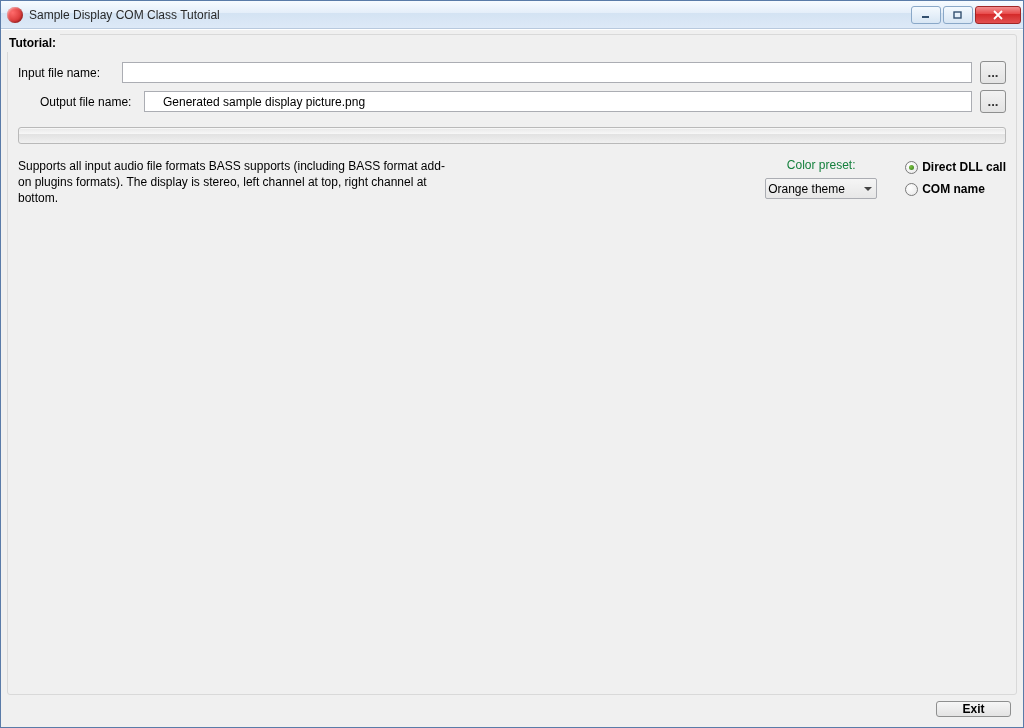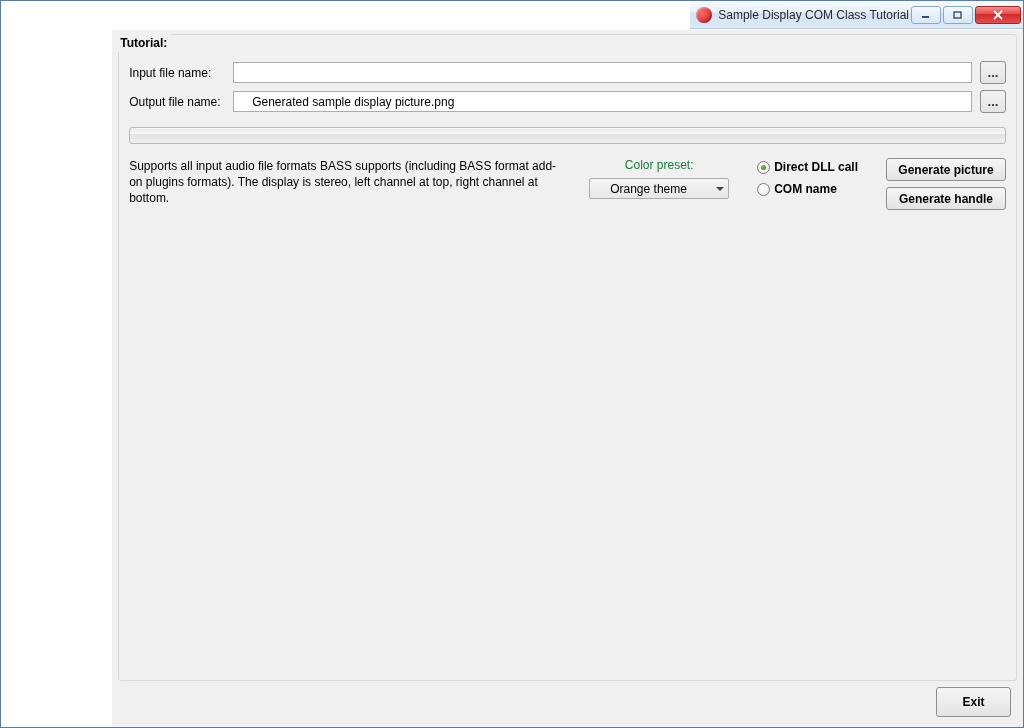--- a/index.html
+++ b/index.html
@@ -18,7 +18,6 @@
   border: 1px solid #5a7ba8;
   display: flex;
   flex-direction: column;
-  align-items: flex-end;
 }
 .titlebar {
   height: 28px;

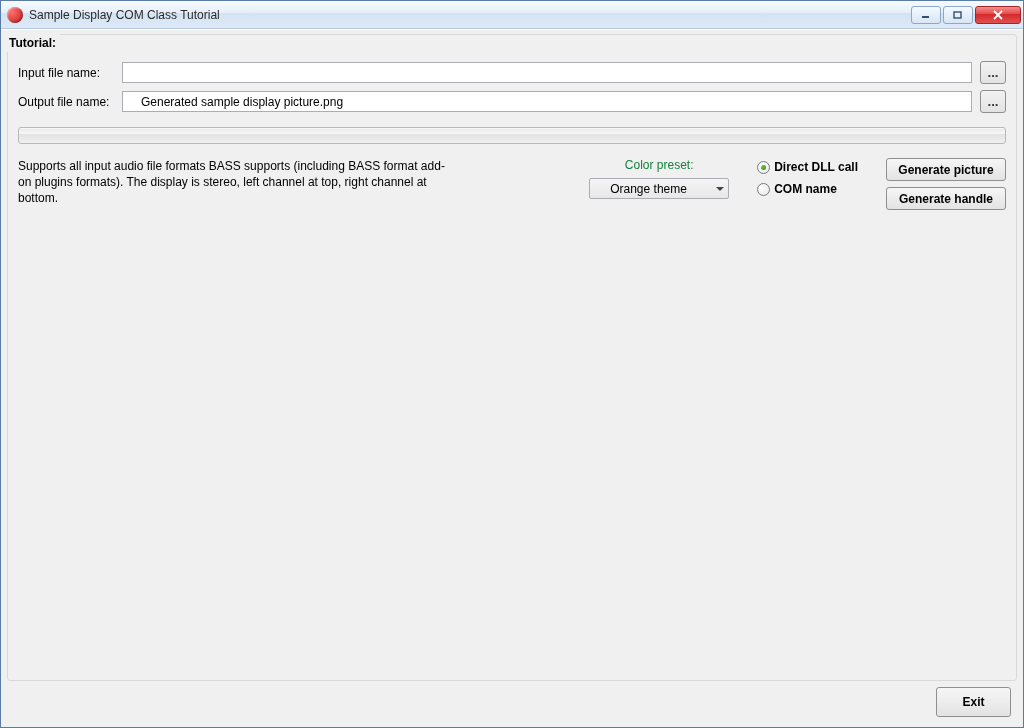--- a/index.html
+++ b/index.html
@@ -85,7 +85,7 @@
   margin-top: 18px;
   gap: 8px;
 }
-.file-row + .file-row { margin-top: 6px; }
+.file-row + .file-row { margin-top: 6px; margin-left: 22px; }
 .file-label {
   width: 96px;
   text-align: left;

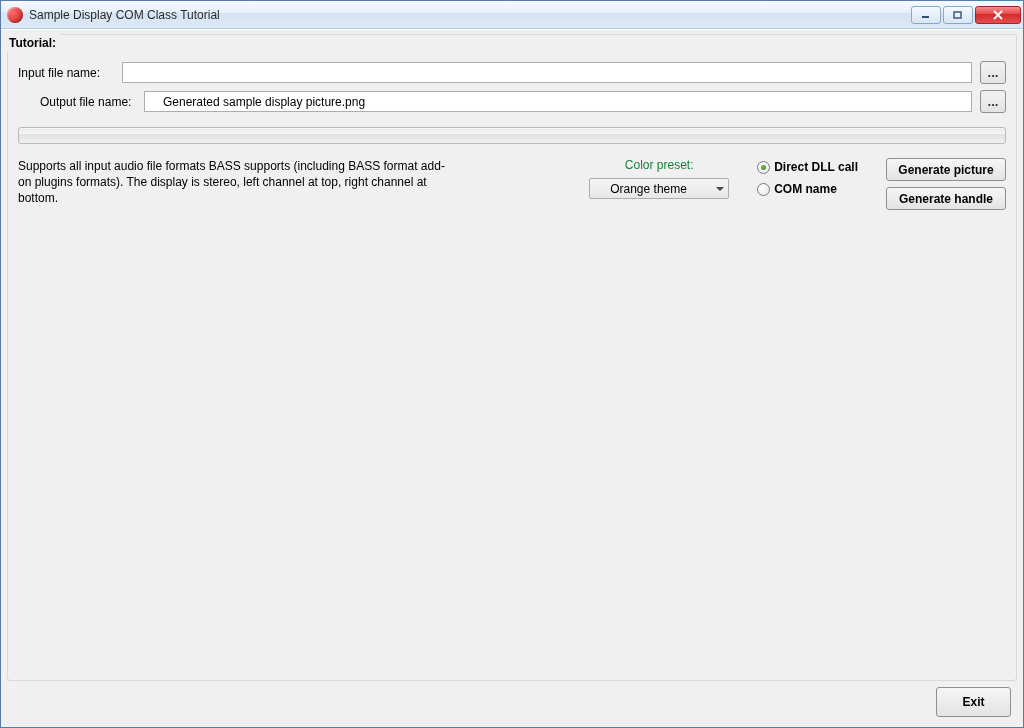--- a/index.html
+++ b/index.html
@@ -288,10 +288,6 @@
             </div>
           </div>
 
-          <div class="btn-col">
-            <button class="gen-btn">Generate picture</button>
-            <button class="gen-btn">Generate handle</button>
-          </div>
         </div>
       </div>
     </div>

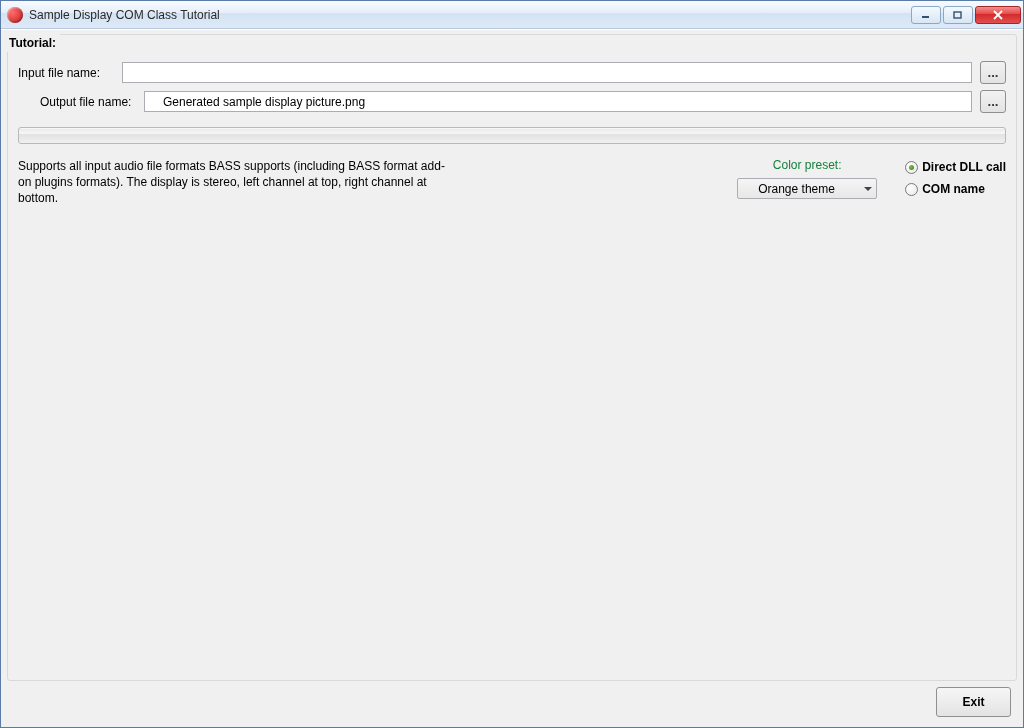--- a/index.html
+++ b/index.html
@@ -142,14 +142,14 @@
 }
 .preset-label { color: #15803d; }
 .select-wrap {
-  width: 140px;
+  width: 112px;
   height: 21px;
   border: 1px solid #abadb3;
   background: linear-gradient(to bottom, #f5f5f5, #e7e7e7);
   border-radius: 2px;
   display: flex;
   align-items: center;
-  padding: 0 4px 0 20px;
+  padding: 0 4px 0 2px;
   cursor: pointer;
 }
 .select-wrap .sel-text { flex: 1; color: #000; }

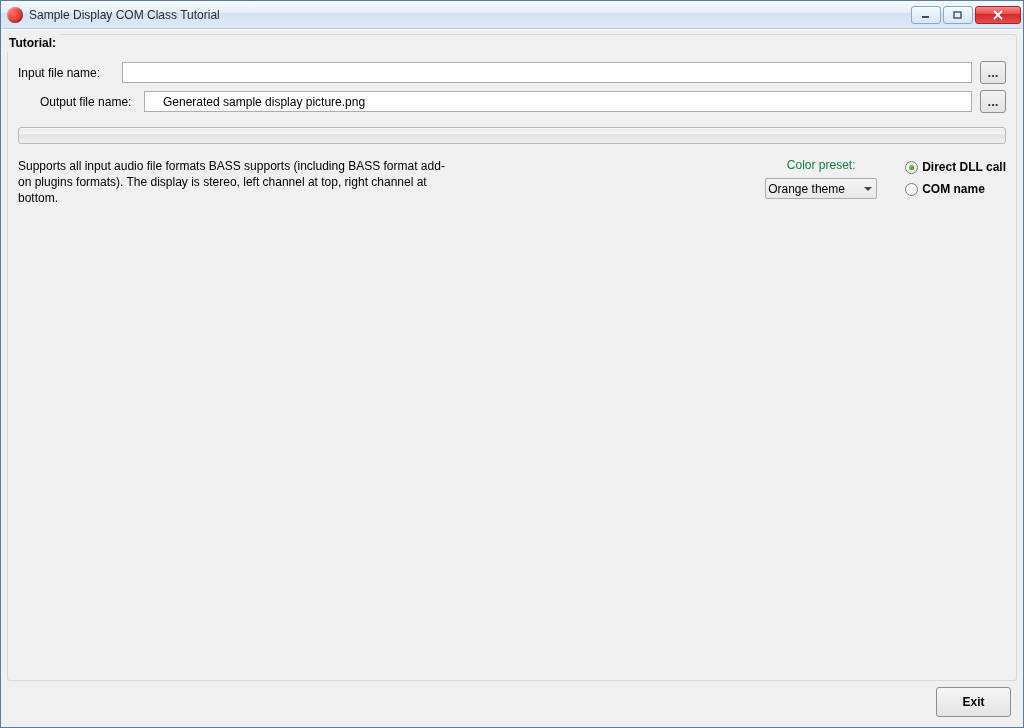--- a/index.html
+++ b/index.html
@@ -208,7 +208,7 @@
   justify-content: flex-end;
 }
 .exit-btn {
-  width: 75px; height: 30px;
+  width: 75px; height: 16px;
   border: 1px solid #8e8f8f;
   background: linear-gradient(to bottom, #f6f6f6, #e3e3e3);
   border-radius: 3px;

